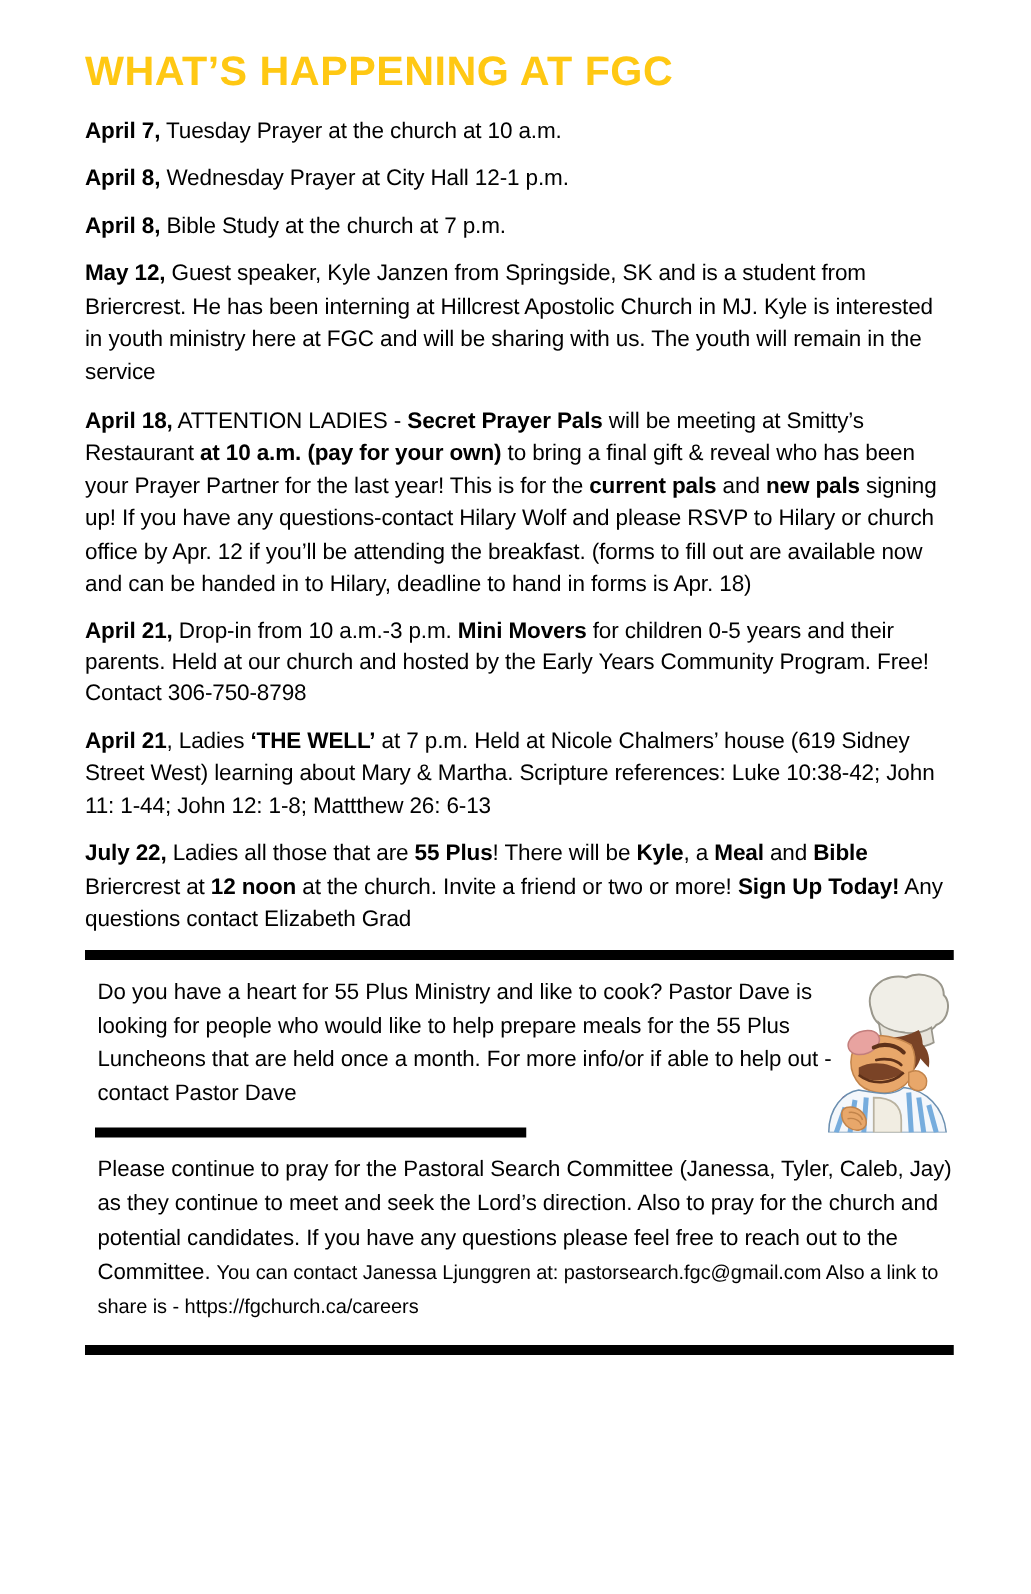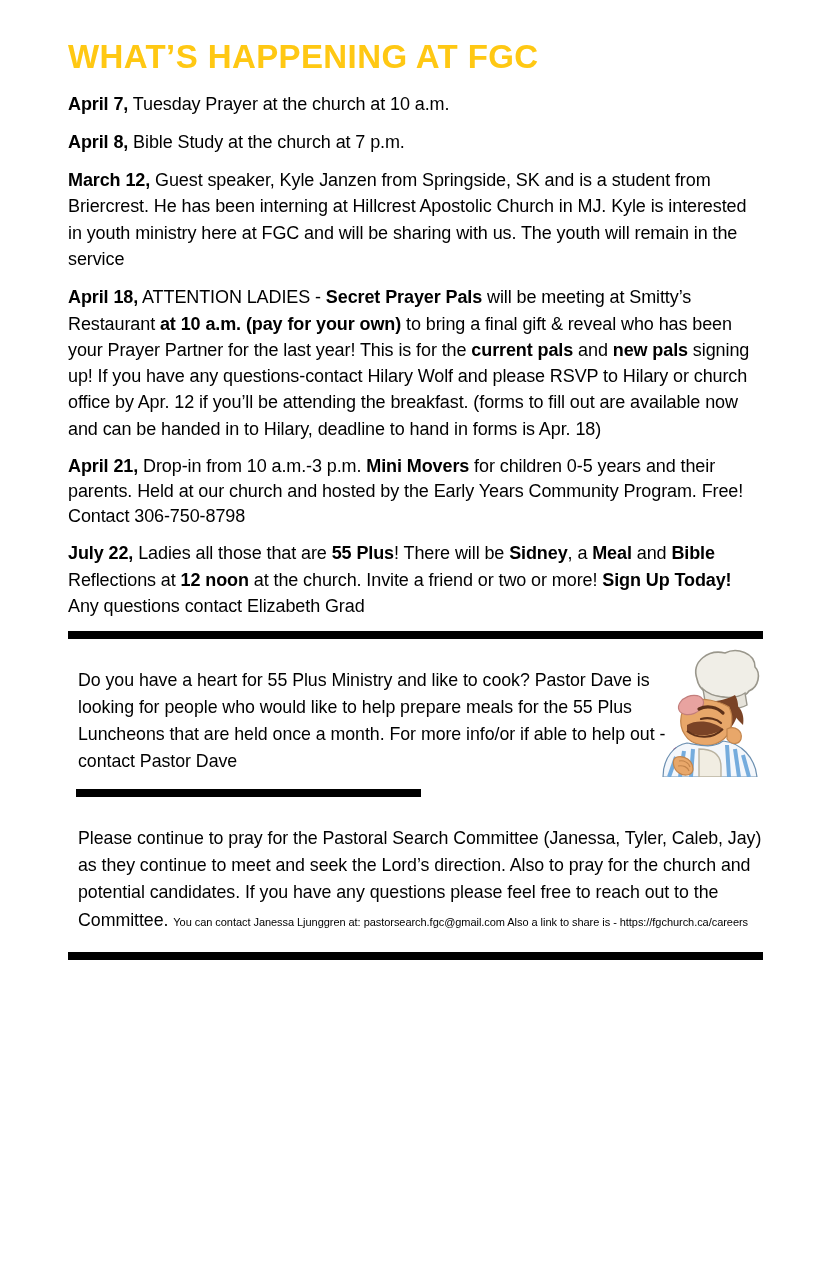--- a/index.html
+++ b/index.html
@@ -104,6 +104,9 @@
       <b>April 7,</b><span> Tuesday Prayer at the church at 10 a.m.</span>
     </p>
 
+    <p class="entry">
+      <b>April 8,</b><span> Wednesday Prayer at City Hall 12-1 p.m.</span>
+    </p>
 
     <p class="entry">
       <b>April 8,</b><span> Bible Study at the church at 7 p.m.</span>

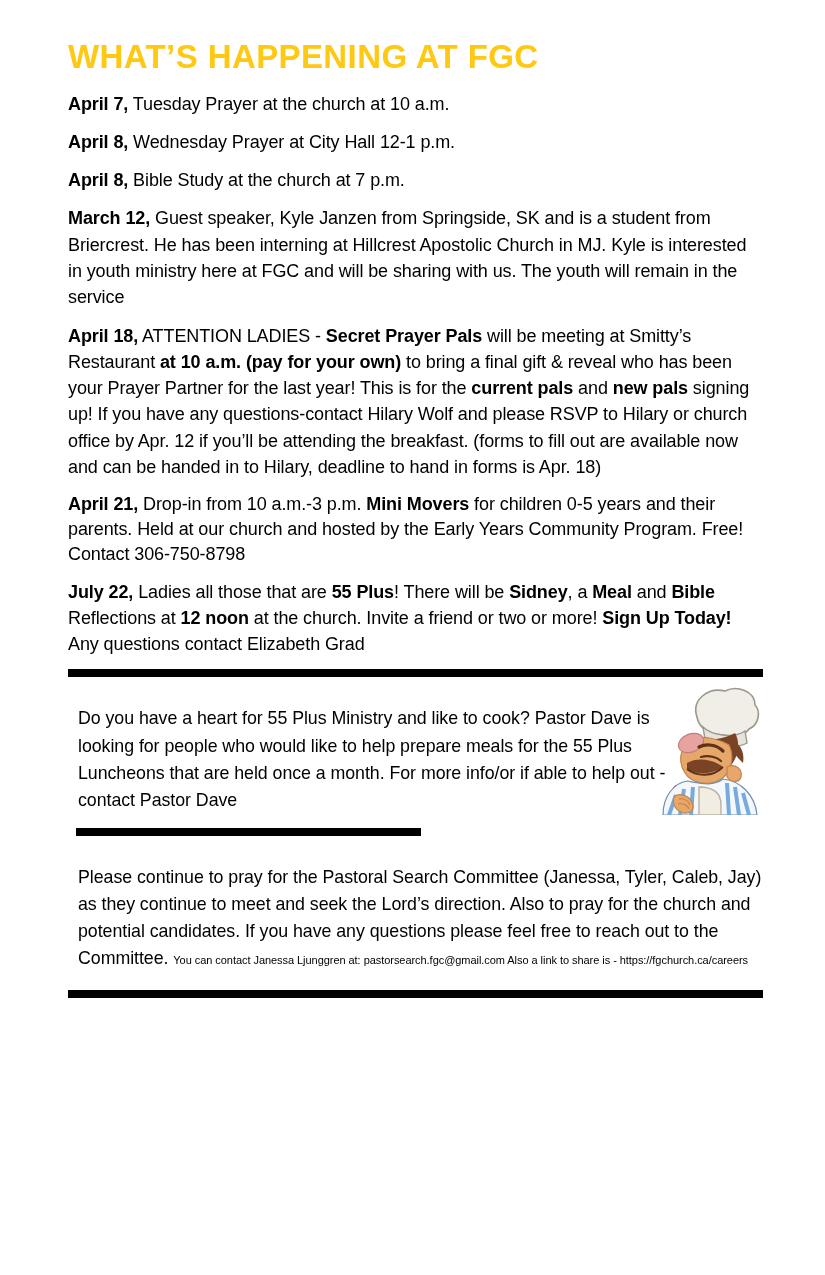--- a/index.html
+++ b/index.html
@@ -113,7 +113,7 @@
     </p>
 
     <p class="entry">
-      <b>March 12,</b><span> Guest speaker, Kyle Janzen from Springside, SK and is a student from Briercrest. He has been interning at Hillcrest Apostolic Church in MJ. Kyle is interested in youth ministry here at FGC and will be sharing with us. The youth will remain in the service</span>
+      <b>May 12,</b><span> Guest speaker, Kyle Janzen from Springside, SK and is a student from Briercrest. He has been interning at Hillcrest Apostolic Church in MJ. Kyle is interested in youth ministry here at FGC and will be sharing with us. The youth will remain in the service</span>
     </p>
 
     <p class="entry">

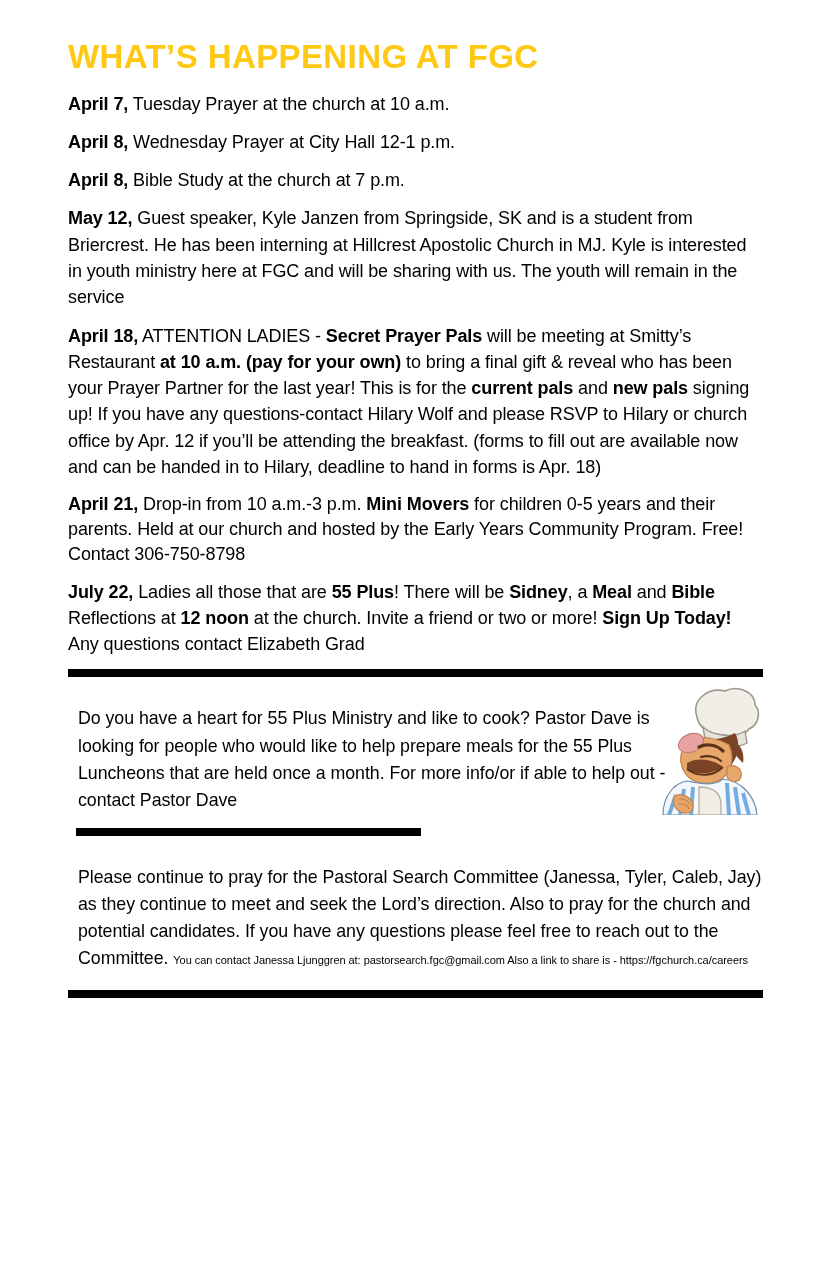--- a/index.html
+++ b/index.html
@@ -124,6 +124,9 @@
       <b>April 21,</b><span>  Drop-in from 10 a.m.-3 p.m. </span><b>Mini Movers</b><span> for children 0-5 years and their parents. Held at our church and hosted by the Early Years Community Program. Free! Contact 306-750-8798</span>
     </p>
 
+    <p class="entry">
+      <b>April 21</b><span>,  Ladies </span><b>‘THE WELL’</b><span> at 7 p.m. Held at Nicole Chalmers’ house (619 Sidney Street West) learning about Mary &amp; Martha. Scripture references: Luke 10:38-42; John 11: 1-44; John 12: 1-8; Mattthew 26: 6-13</span>
+    </p>
 
     <p class="entry">
       <b>July 22,</b><span> Ladies all those that are </span><b>55 Plus</b><span>! There will be </span><b>Sidney</b><span>, a </span><b>Meal</b><span> and </span><b>Bible</b><span> Reflections at </span><b>12 noon</b><span> at the church. Invite a friend or two or more! </span><b>Sign Up Today!</b><span> Any questions contact Elizabeth Grad</span>

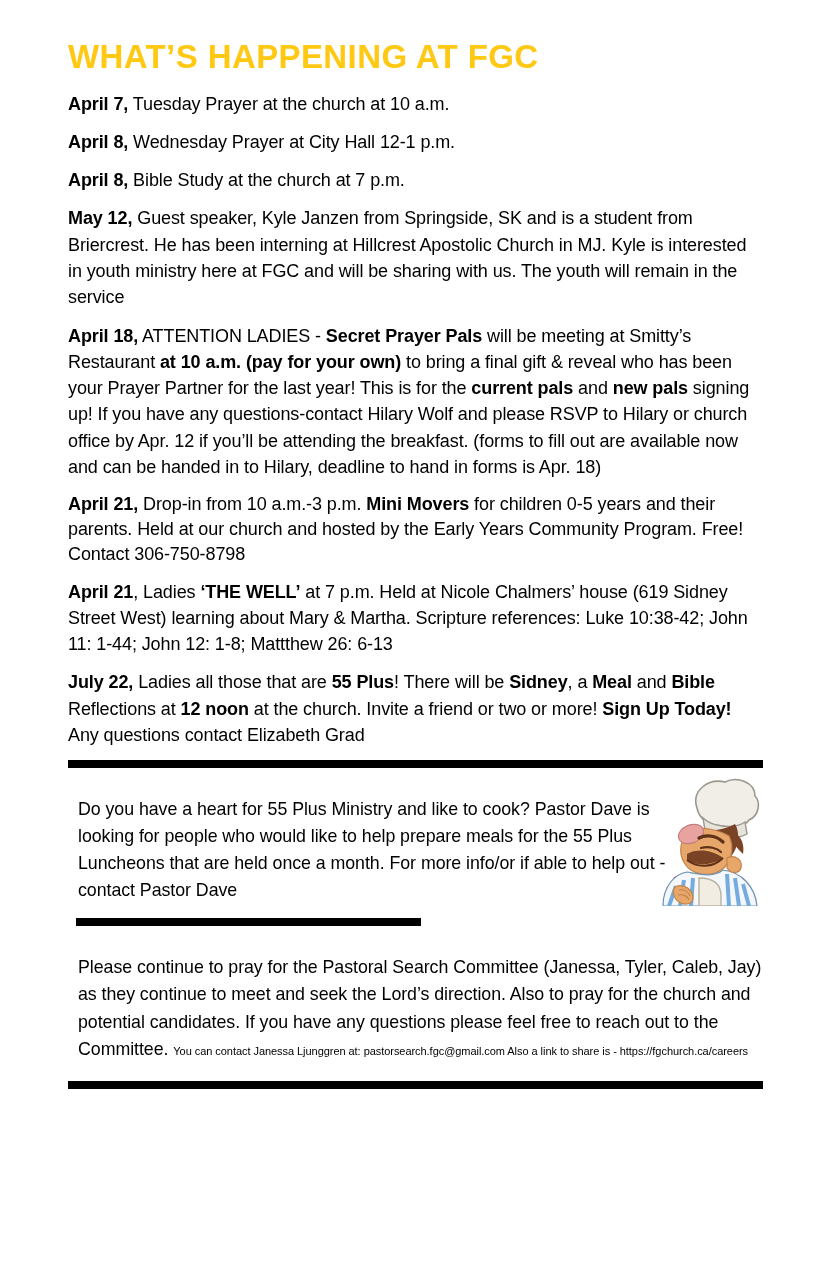--- a/index.html
+++ b/index.html
@@ -129,7 +129,7 @@
     </p>
 
     <p class="entry">
-      <b>July 22,</b><span> Ladies all those that are </span><b>55 Plus</b><span>! There will be </span><b>Sidney</b><span>, a </span><b>Meal</b><span> and </span><b>Bible</b><span> Reflections at </span><b>12 noon</b><span> at the church. Invite a friend or two or more! </span><b>Sign Up Today!</b><span> Any questions contact Elizabeth Grad</span>
+      <b>July 22,</b><span> Ladies all those that are </span><b>55 Plus</b><span>! There will be </span><b>Kyle</b><span>, a </span><b>Meal</b><span> and </span><b>Bible</b><span> Reflections at </span><b>12 noon</b><span> at the church. Invite a friend or two or more! </span><b>Sign Up Today!</b><span> Any questions contact Elizabeth Grad</span>
     </p>
 
 

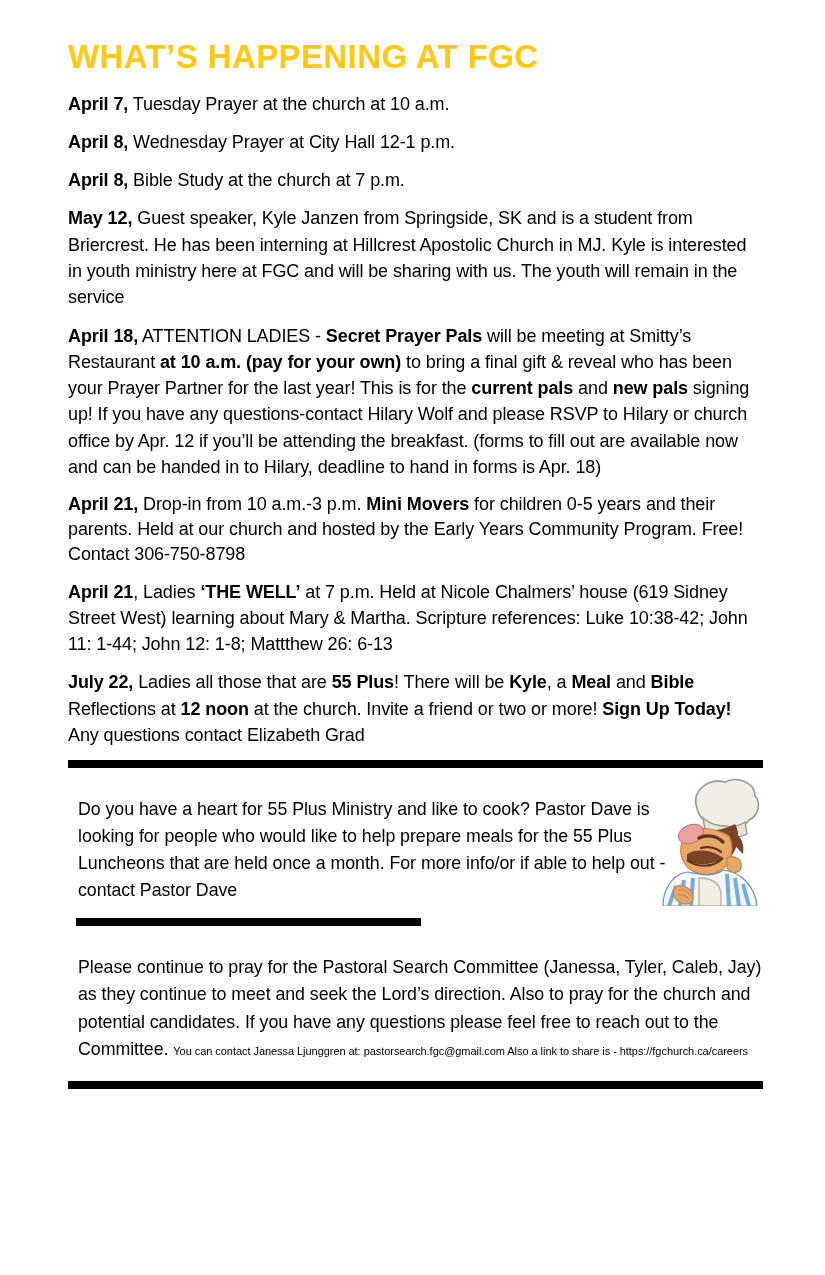--- a/index.html
+++ b/index.html
@@ -129,7 +129,7 @@
     </p>
 
     <p class="entry">
-      <b>July 22,</b><span> Ladies all those that are </span><b>55 Plus</b><span>! There will be </span><b>Kyle</b><span>, a </span><b>Meal</b><span> and </span><b>Bible</b><span> Reflections at </span><b>12 noon</b><span> at the church. Invite a friend or two or more! </span><b>Sign Up Today!</b><span> Any questions contact Elizabeth Grad</span>
+      <b>July 22,</b><span> Ladies all those that are </span><b>55 Plus</b><span>! There will be </span><b>Kyle</b><span>, a </span><b>Meal</b><span> and </span><b>Bible</b><span> Briercrest at </span><b>12 noon</b><span> at the church. Invite a friend or two or more! </span><b>Sign Up Today!</b><span> Any questions contact Elizabeth Grad</span>
     </p>
 
 

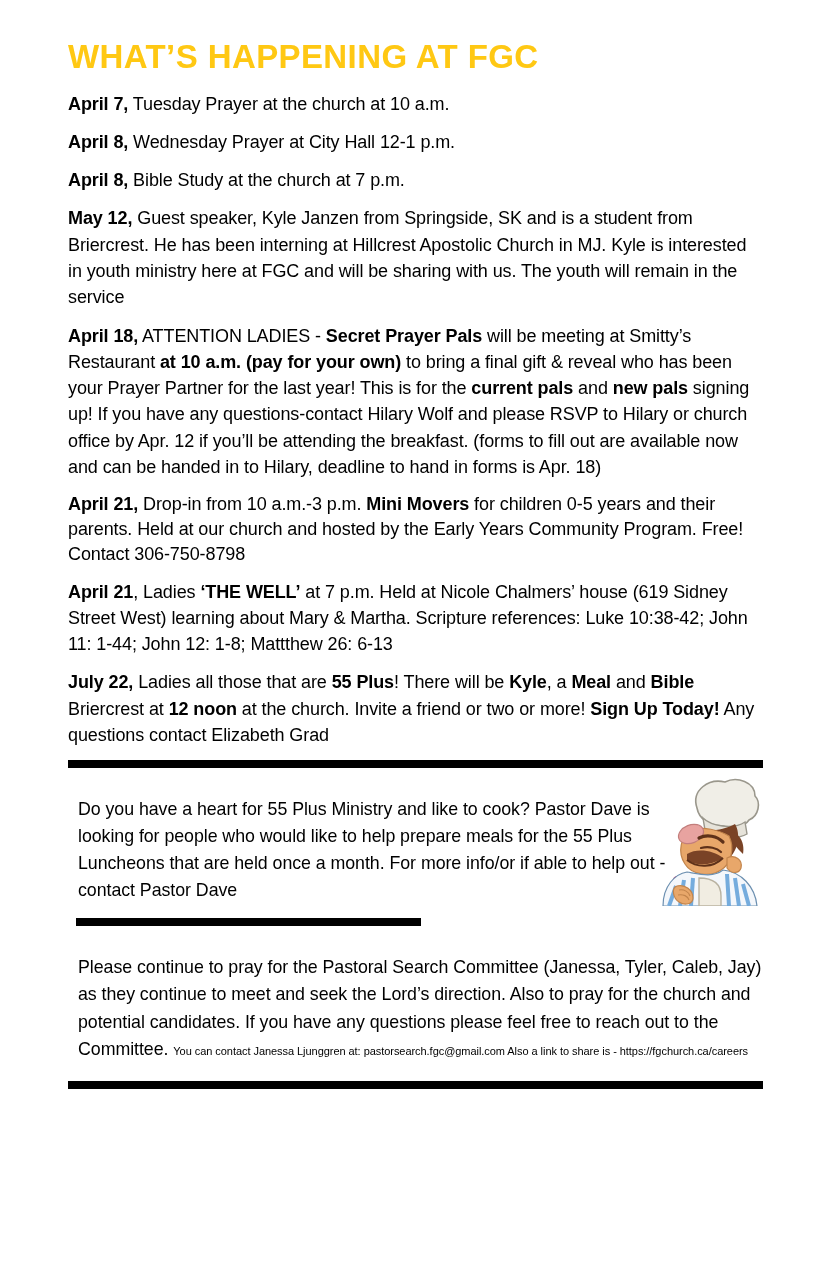--- a/index.html
+++ b/index.html
@@ -67,7 +67,7 @@
   
   .notice-block {
     position: relative;
-    padding: 28px 0 0 10px;
+    padding: 12px 0 0 10px;
   }
   .notice {
     font-size: 17.8px;

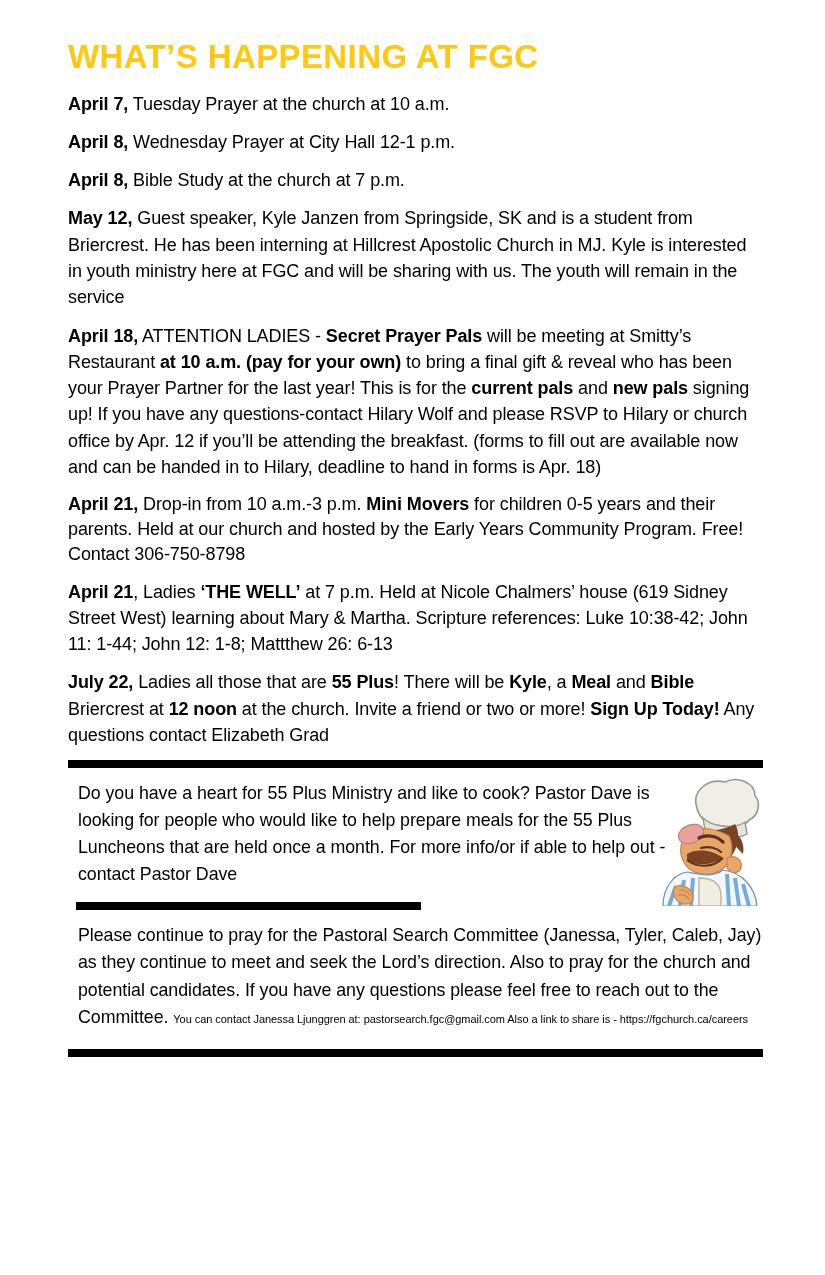--- a/index.html
+++ b/index.html
@@ -77,7 +77,7 @@
   }
   .notice-chef-text { width: 600px; }
   .notice-search    { width: 690px; }
-  .notice .smaller  { font-size: 11px; }
+  .notice .smaller  { font-size: 16px; }
 
   .spacer-after-chef { height: 14px; }
   .spacer-before-bottom { height: 18px; }

